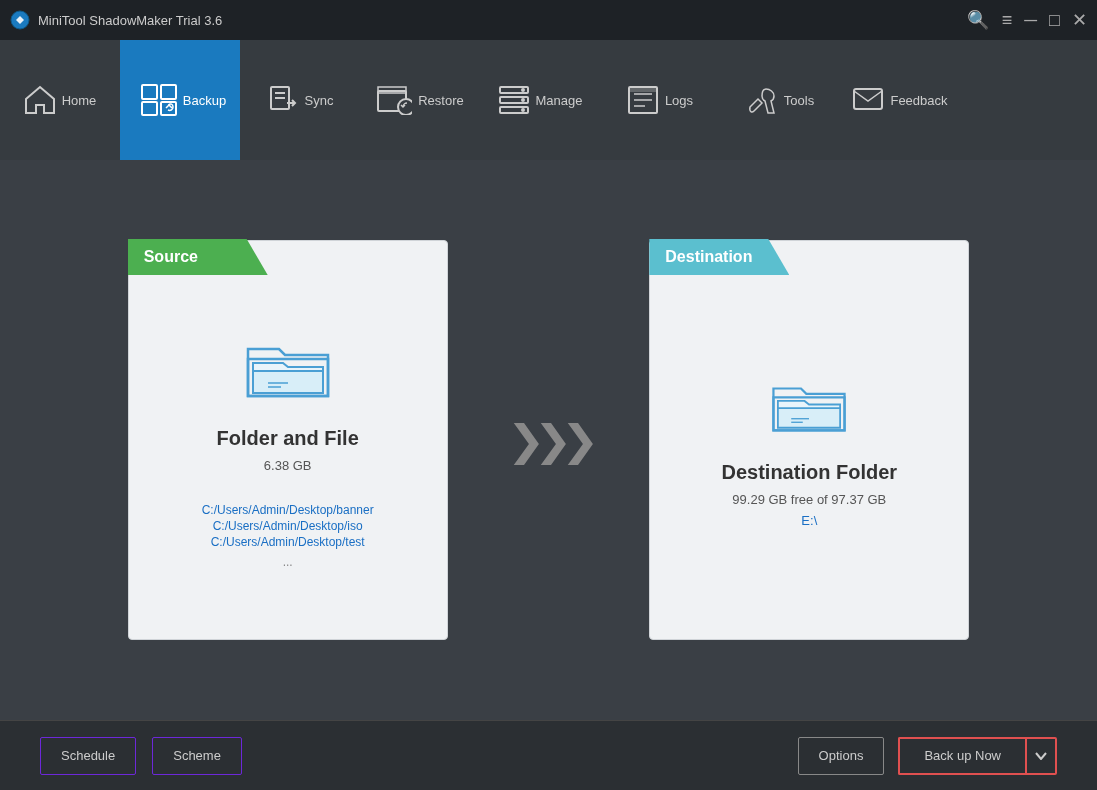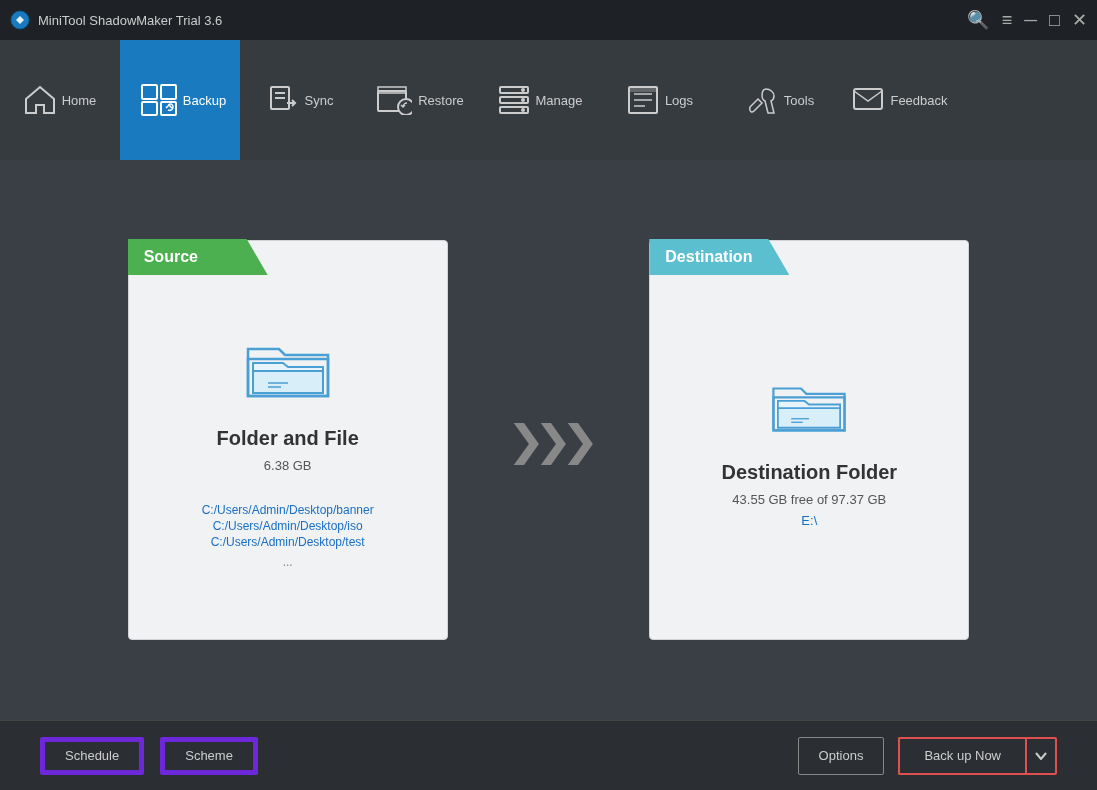--- a/index.html
+++ b/index.html
@@ -416,7 +416,7 @@
         </svg>
       </div>
       <div class="card-title">Destination Folder</div>
-      <div class="card-dest-size">43.55 GB free of 97.37 GB</div>
+      <div class="card-dest-size">99.29 GB free of 97.37 GB</div>
       <div class="card-dest-path">E:\</div>
     </div>
   </div>

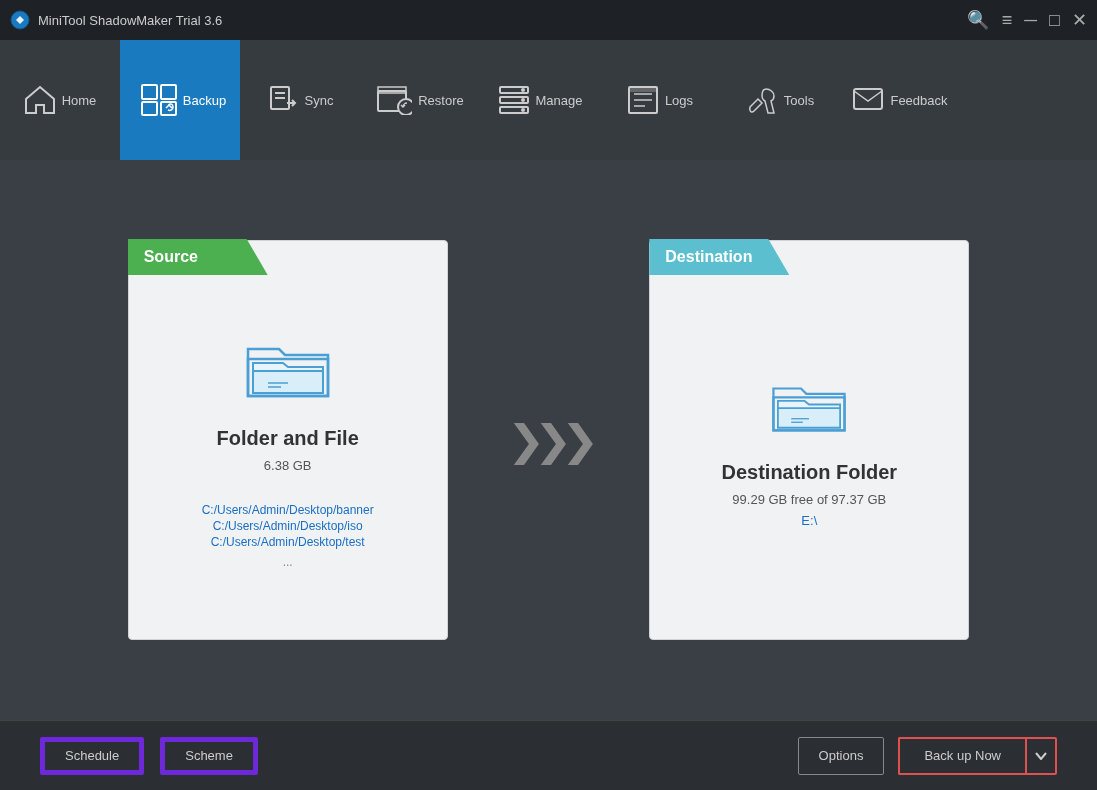--- a/index.html
+++ b/index.html
@@ -203,7 +203,7 @@
       height: 38px;
       padding: 0 20px;
       background: transparent;
-      border: 5px solid #6d28d9;
+      border: 1px solid #6d28d9;
       color: #cccccc;
       font-size: 13px;
       cursor: pointer;

